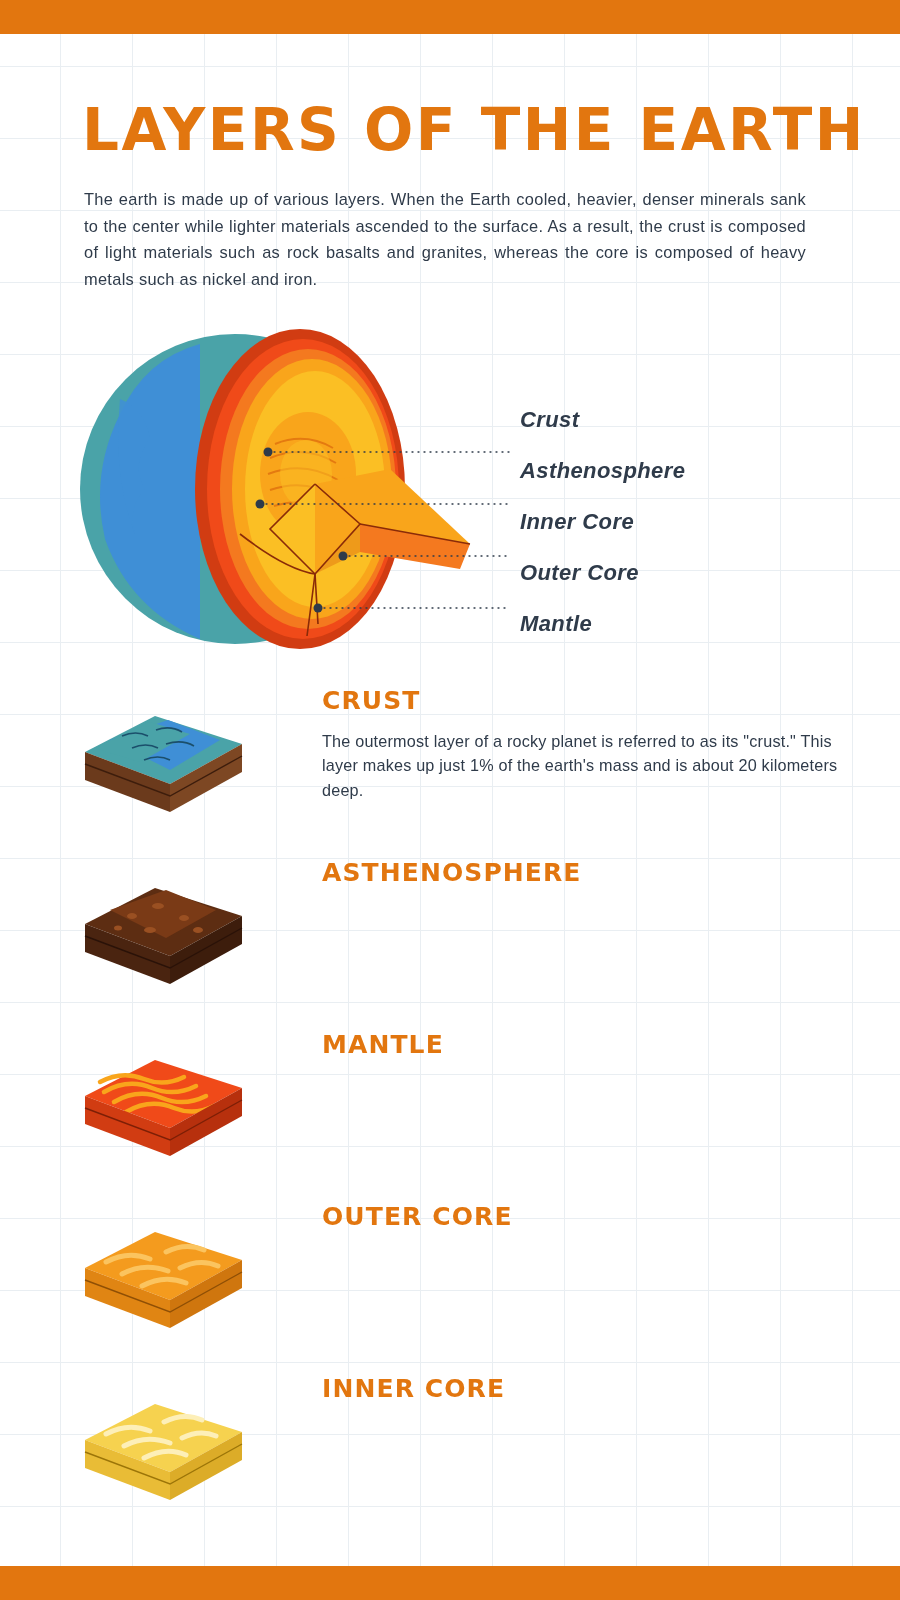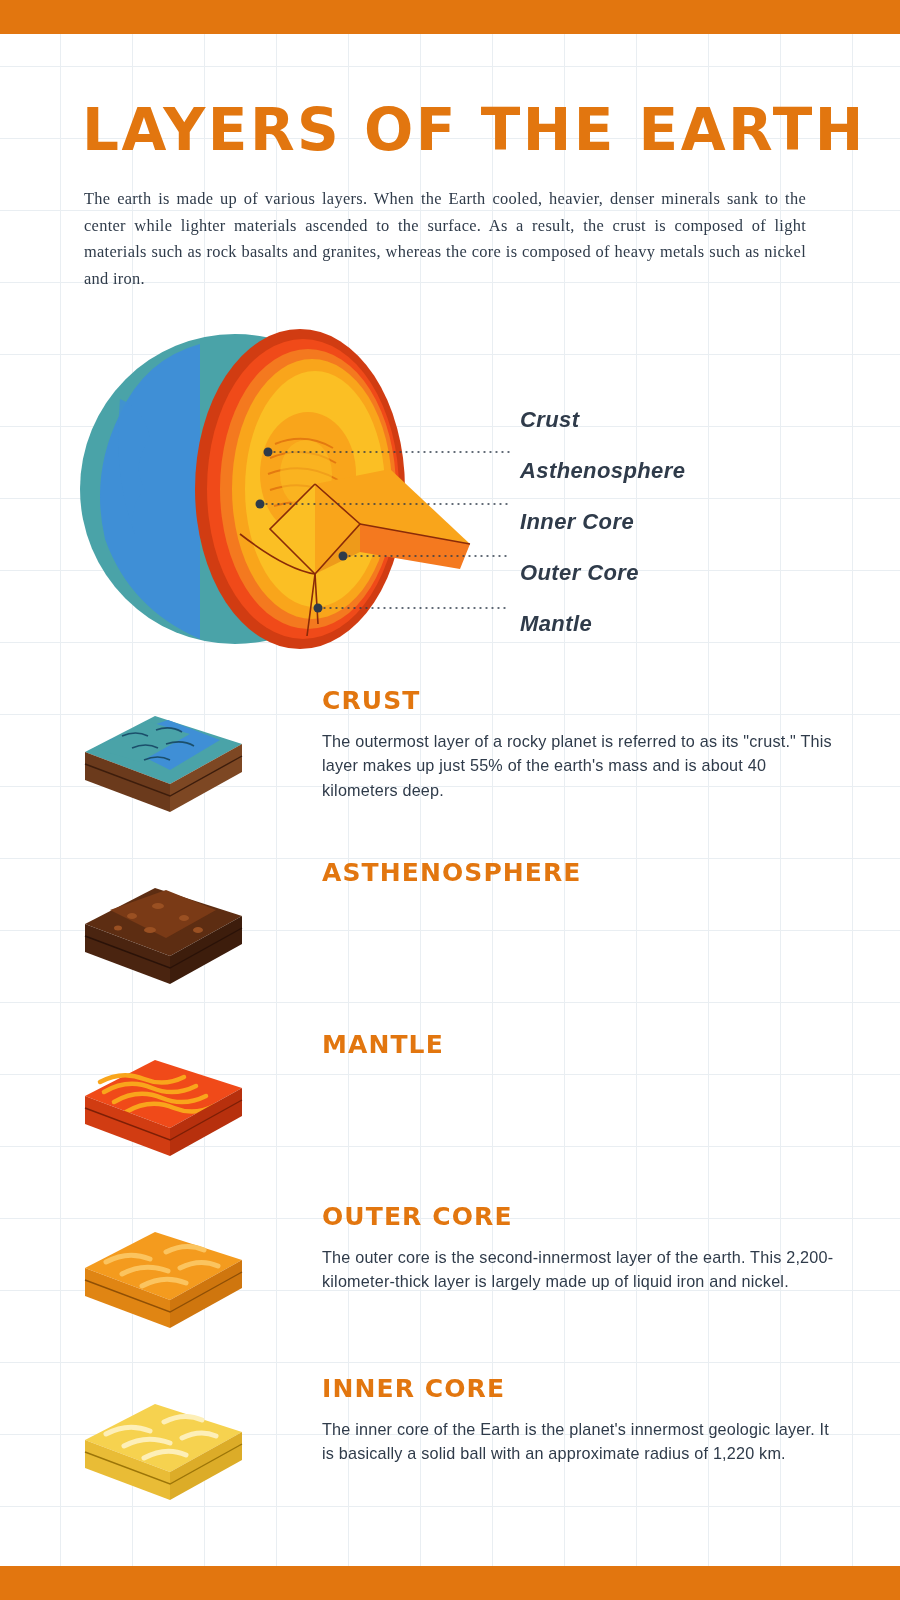--- a/index.html
+++ b/index.html
@@ -68,7 +68,6 @@
     color: #2f3b4a;
     text-align: justify;
     letter-spacing: 0.3px;
-    font-family: Liberation Serif, serif;
   }
 
   

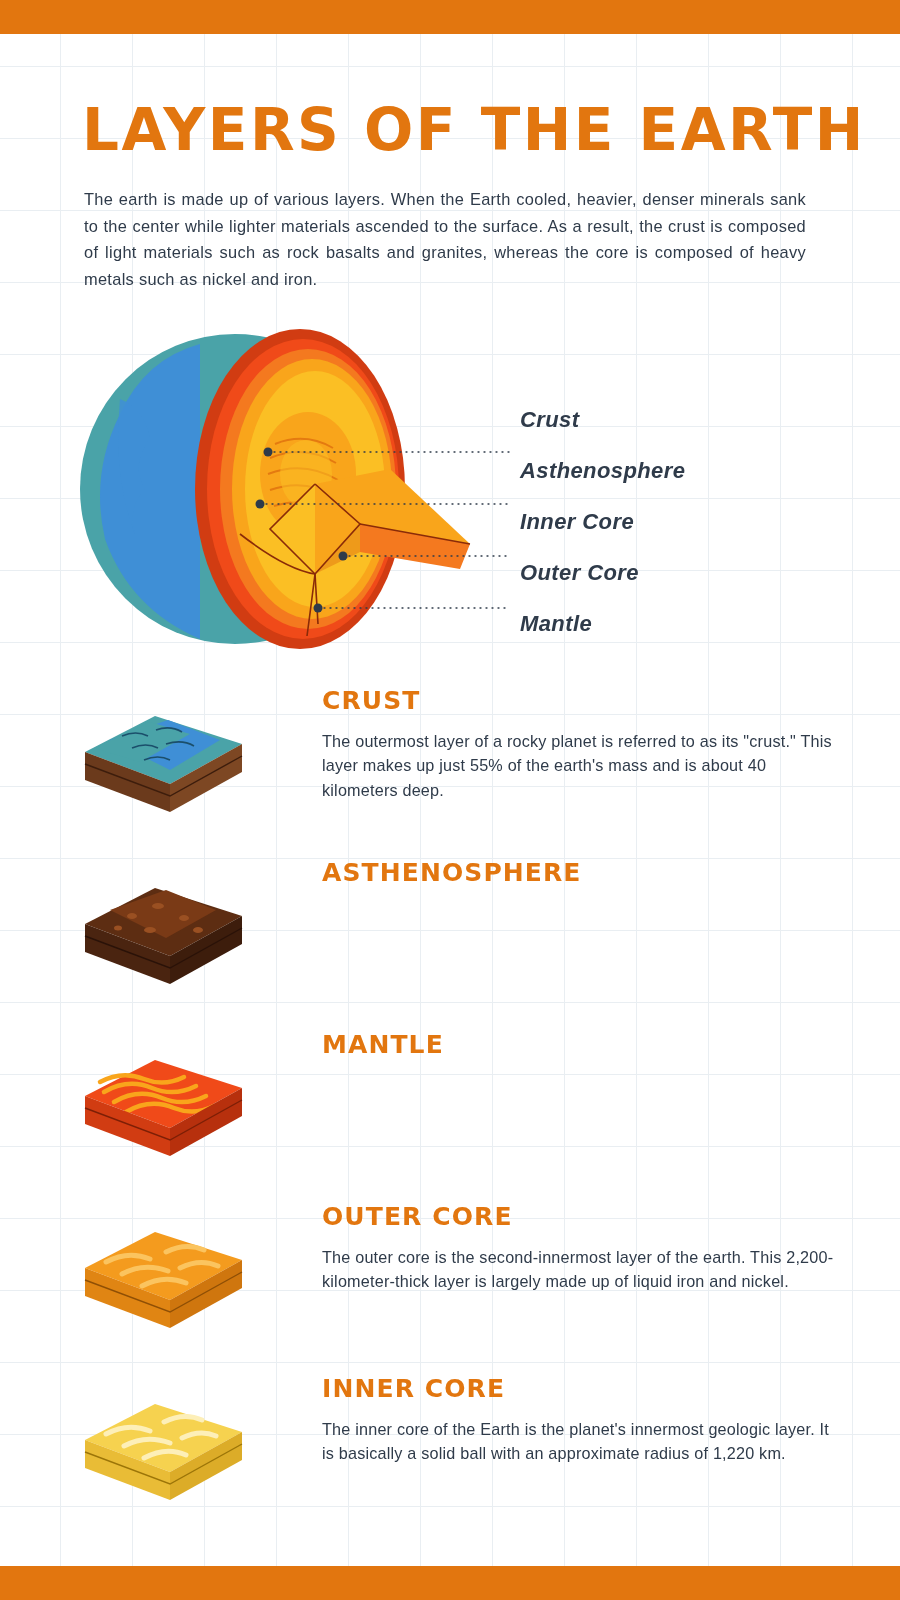--- a/index.html
+++ b/index.html
@@ -243,7 +243,7 @@
       </div>
       <div class="sec-text">
         <div class="sec-title">CRUST</div>
-        <div class="sec-body">The outermost layer of a rocky planet is referred to as its "crust." This layer makes up just 55% of the earth's mass and is about 40 kilometers deep.</div>
+        <div class="sec-body">The outermost layer of a rocky planet is referred to as its "crust." This layer makes up just 1% of the earth's mass and is about 20 kilometers deep.</div>
       </div>
     </div>
 

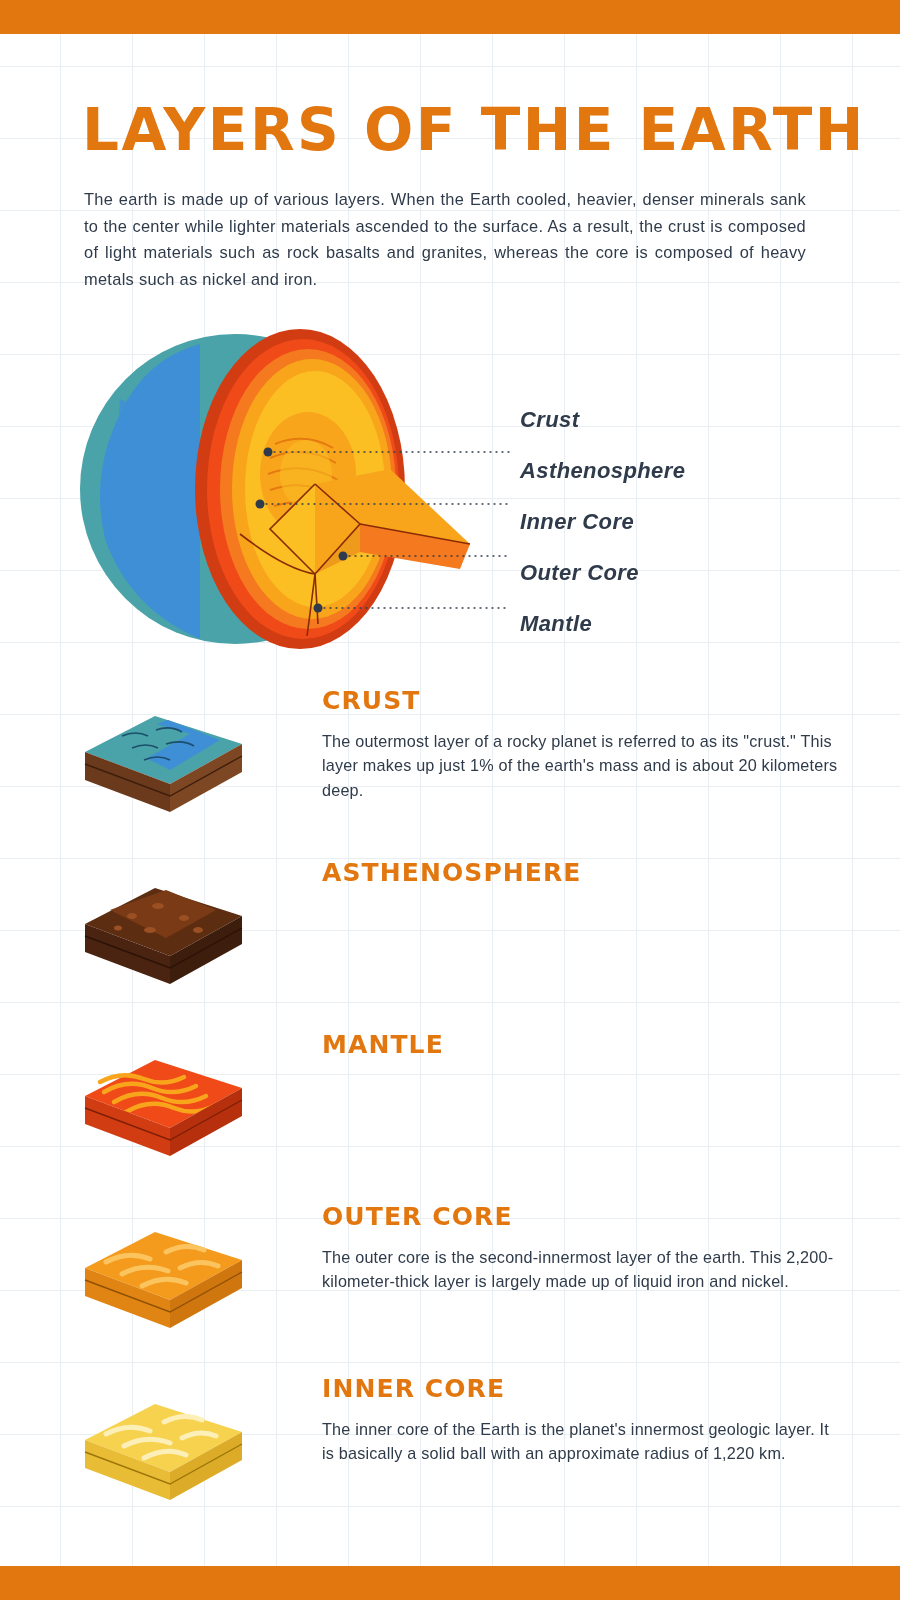--- a/index.html
+++ b/index.html
@@ -308,7 +308,6 @@
       </div>
       <div class="sec-text">
         <div class="sec-title">OUTER CORE</div>
-        <div class="sec-body">The outer core is the second-innermost layer of the earth. This 2,200-kilometer-thick layer is largely made up of liquid iron and nickel.</div>
       </div>
     </div>
 

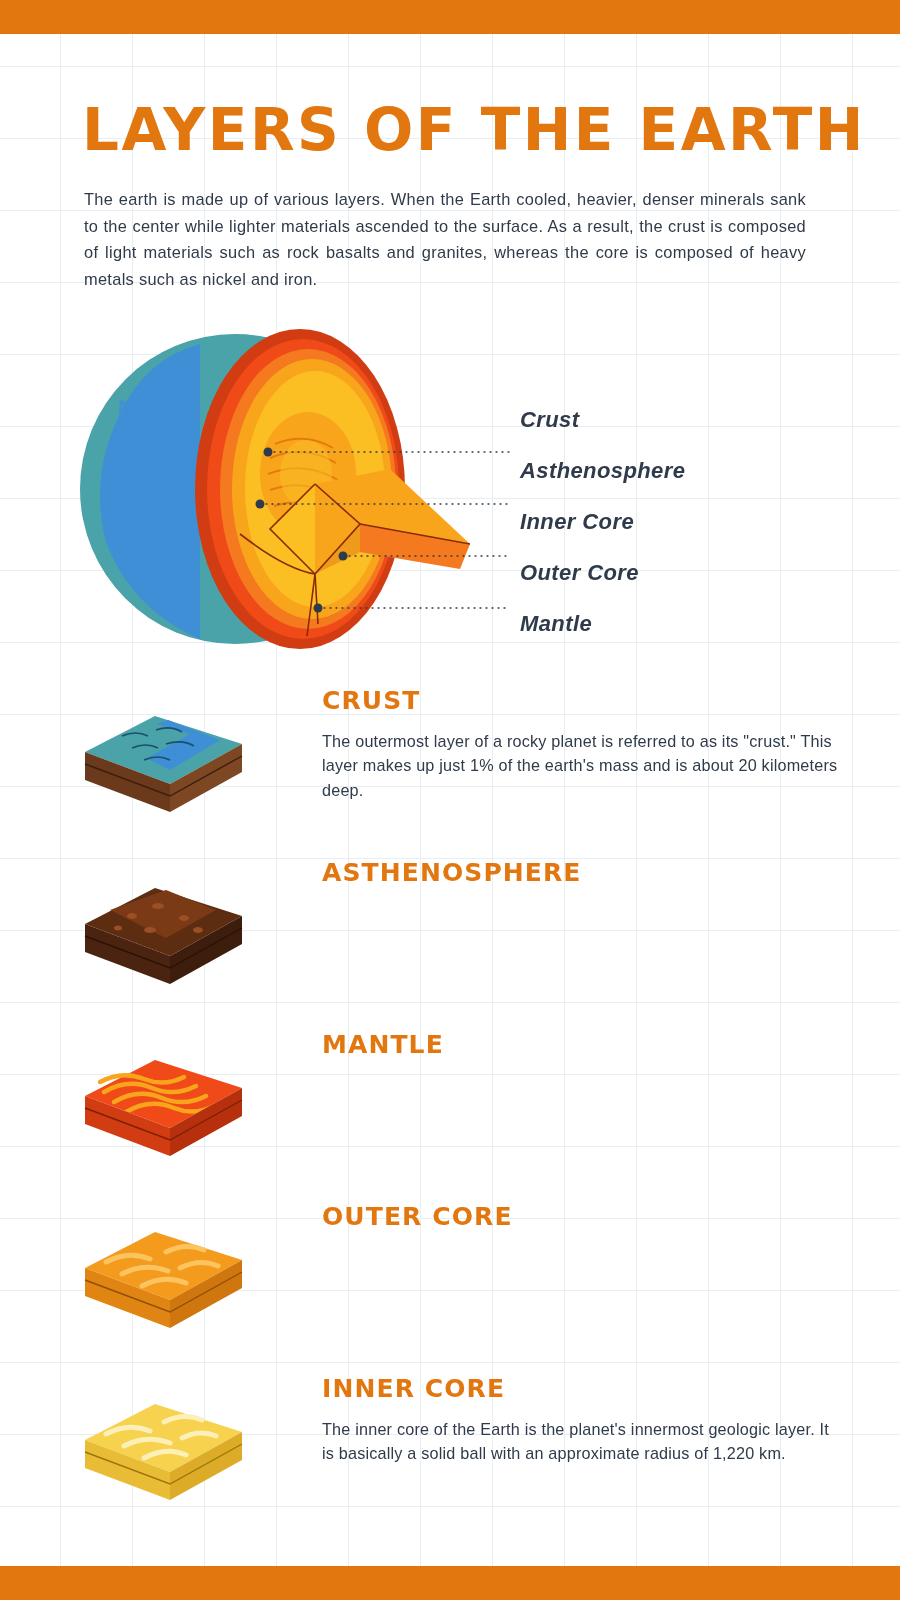--- a/index.html
+++ b/index.html
@@ -329,7 +329,6 @@
       </div>
       <div class="sec-text">
         <div class="sec-title">INNER CORE</div>
-        <div class="sec-body">The inner core of the Earth is the planet's innermost geologic layer. It is basically a solid ball with an approximate radius of 1,220 km.</div>
       </div>
     </div>
 

